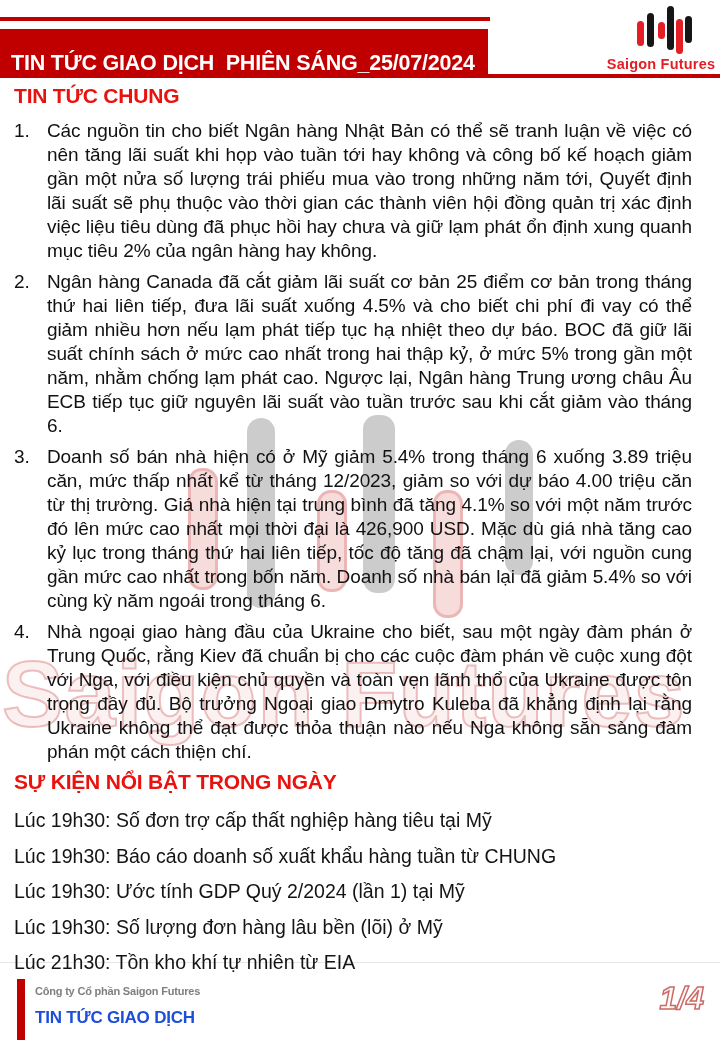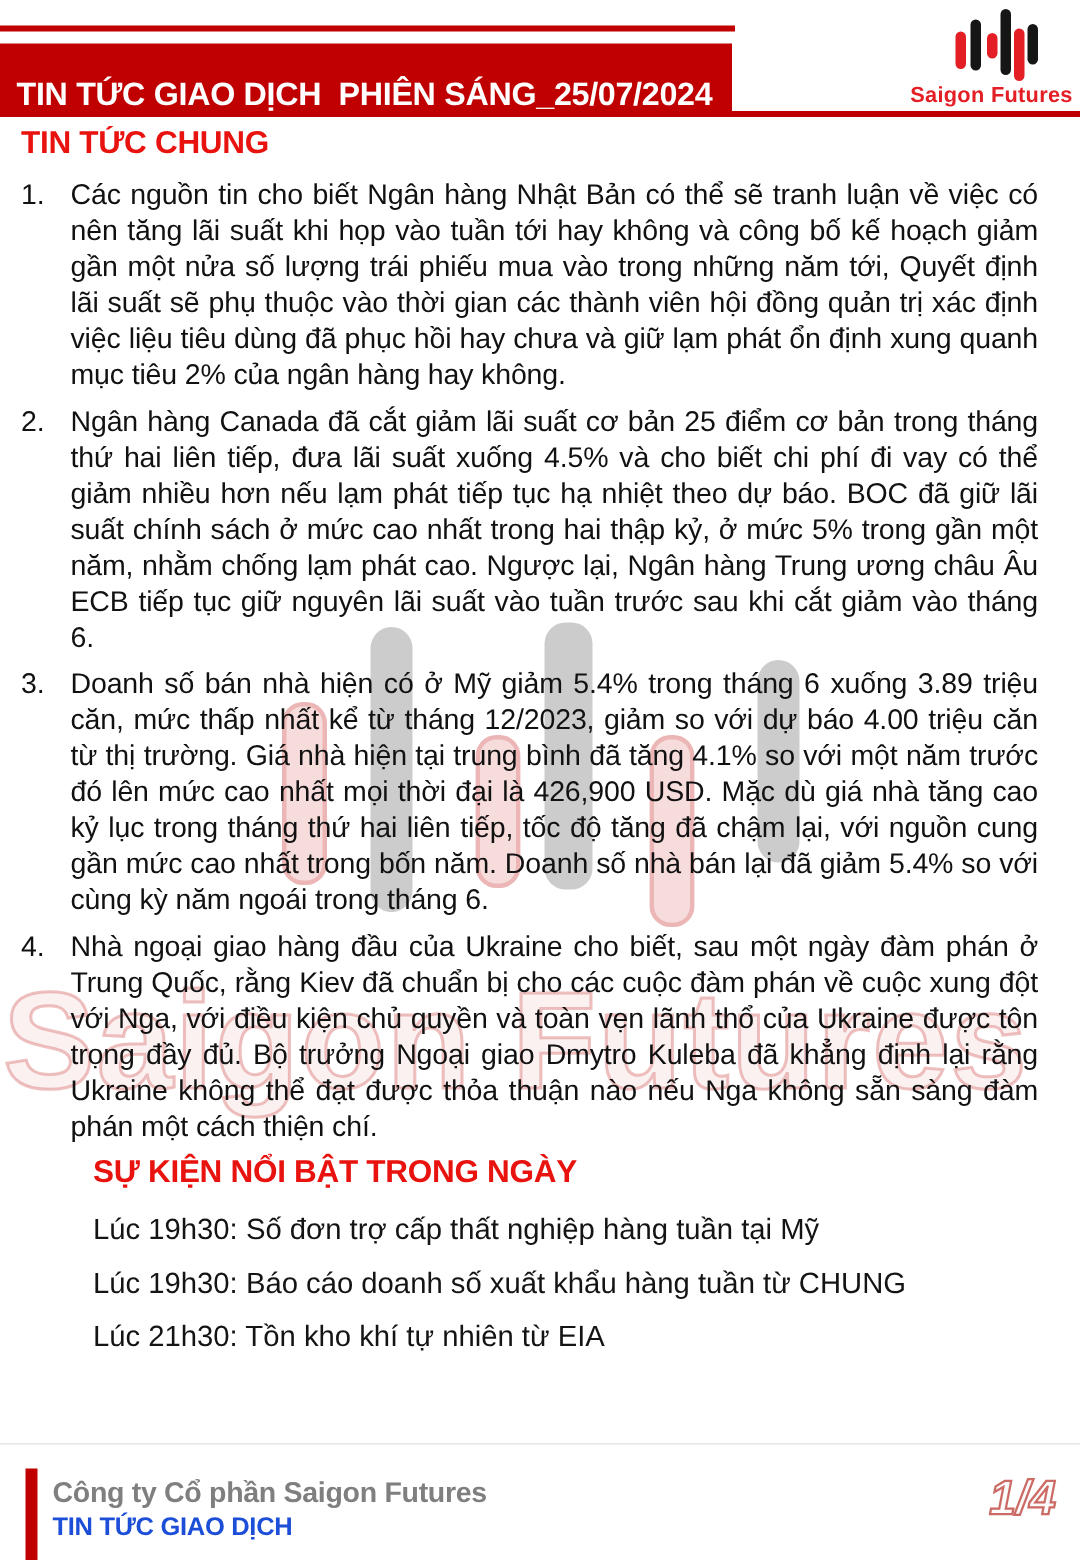--- a/index.html
+++ b/index.html
@@ -54,7 +54,7 @@
   .news-text  { flex:1; text-align:justify; }
 
   
-  .events     { position:absolute; left:14px; right:28px; top:770px; z-index:1;margin-left:48px; }
+  .events     { position:absolute; left:14px; right:28px; top:770px; z-index:1; }
   .events .sec-heading { margin:0 0 9px 0; }
   .event-item { font-size:19.5px; line-height:35.5px; white-space:nowrap; color:#141414; }
 

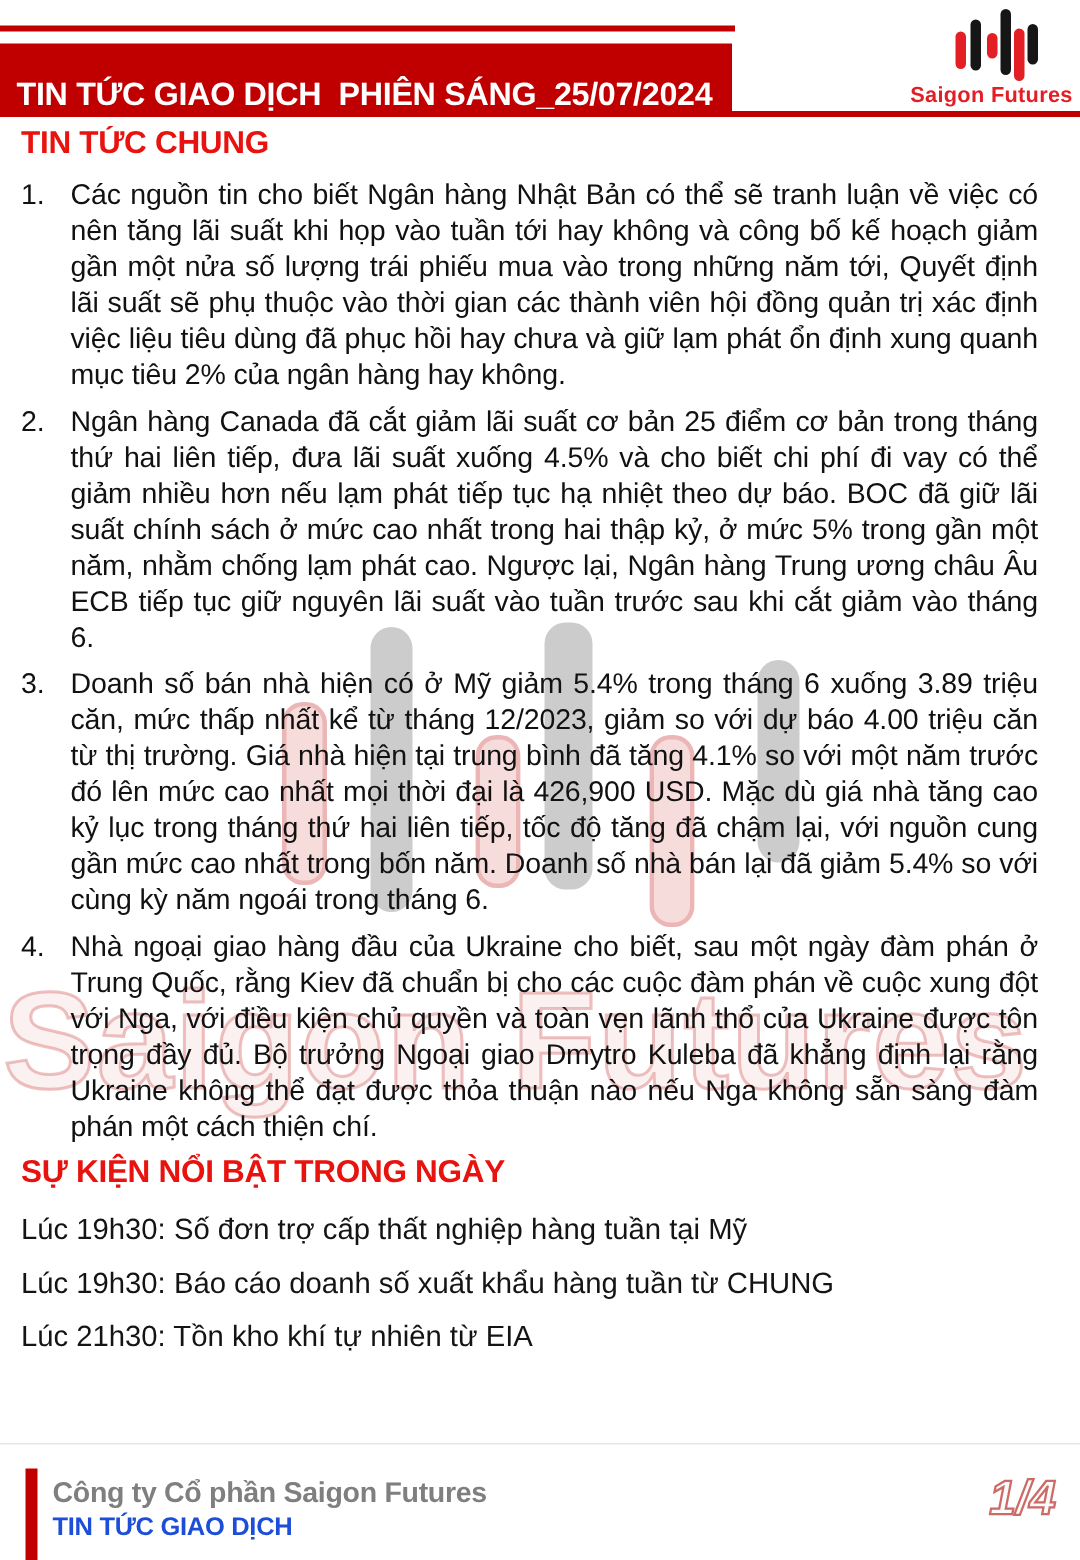--- a/index.html
+++ b/index.html
@@ -122,7 +122,7 @@
 
 <div class="events">
   <h1 class="sec-heading">SỰ KIỆN NỔI BẬT TRONG NGÀY</h1>
-  <div class="event-item">Lúc 19h30: Số đơn trợ cấp thất nghiệp hàng tuần tại Mỹ</div>
+  <div class="event-item">Lúc 19h30: Số đơn trợ cấp thất nghiệp hàng tiêu tại Mỹ</div>
   <div class="event-item">Lúc 19h30: Báo cáo doanh số xuất khẩu hàng tuần từ CHUNG</div>
   <div class="event-item">Lúc 21h30: Tồn kho khí tự nhiên từ EIA</div>
 </div>

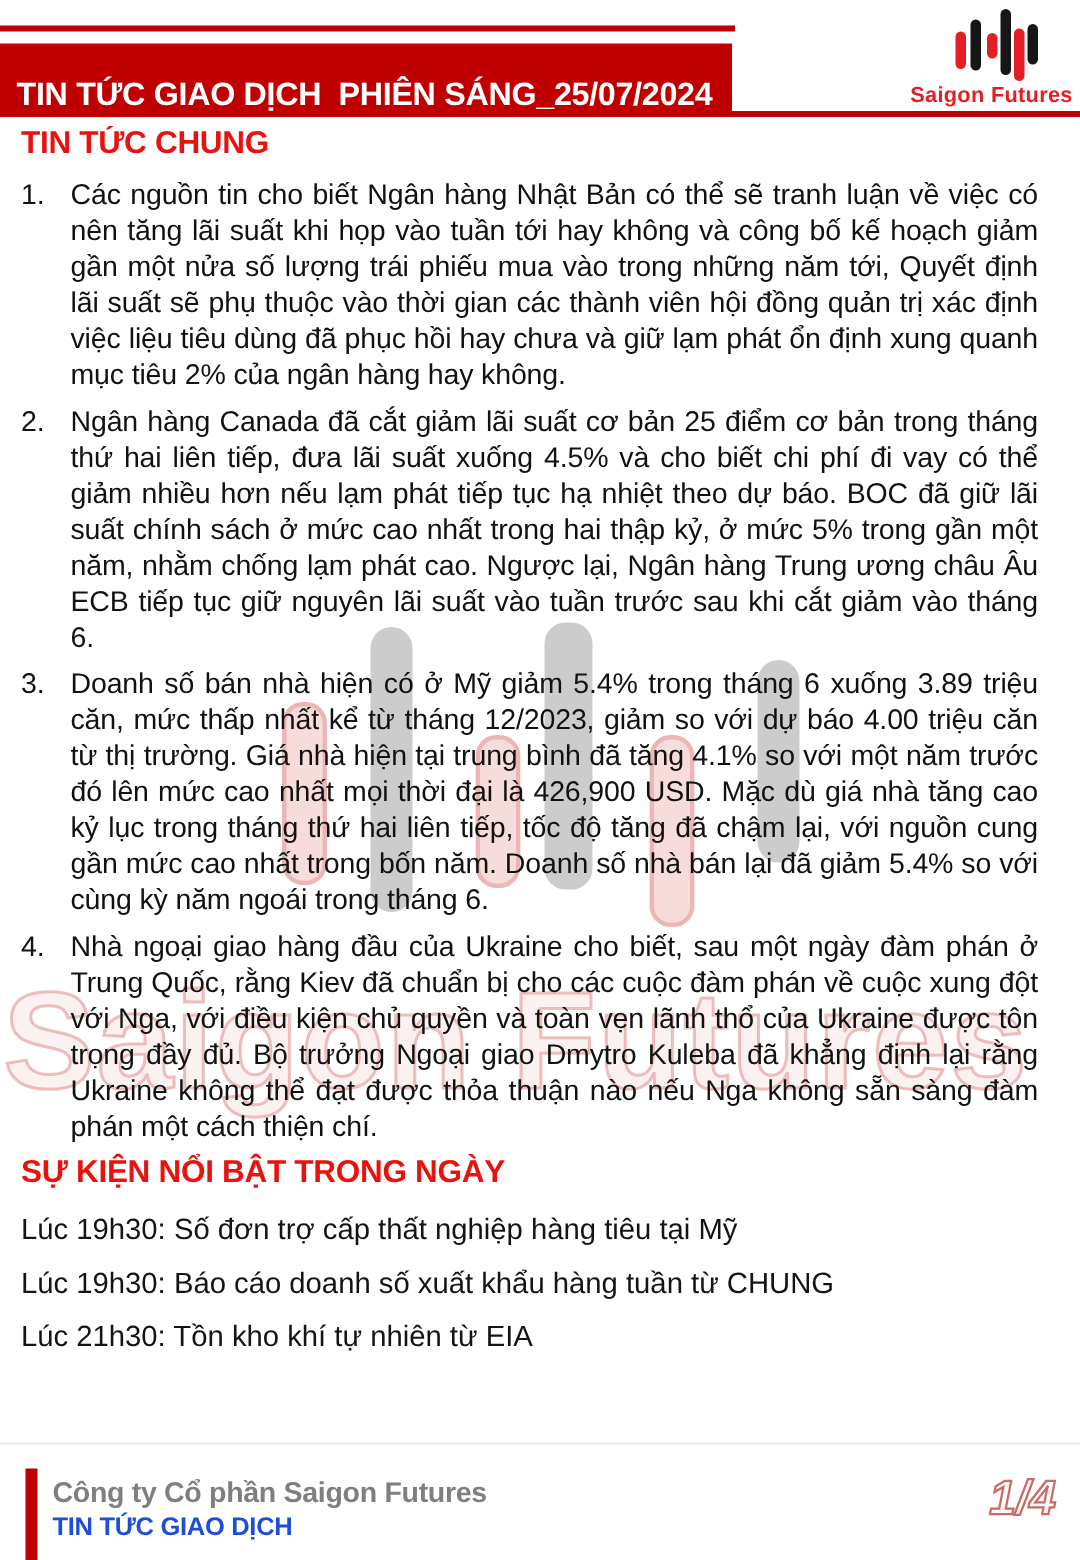--- a/index.html
+++ b/index.html
@@ -124,6 +124,7 @@
   <h1 class="sec-heading">SỰ KIỆN NỔI BẬT TRONG NGÀY</h1>
   <div class="event-item">Lúc 19h30: Số đơn trợ cấp thất nghiệp hàng tiêu tại Mỹ</div>
   <div class="event-item">Lúc 19h30: Báo cáo doanh số xuất khẩu hàng tuần từ CHUNG</div>
+  <div class="event-item">Lúc 19h30: Ước tính GDP Quý 2/2024 (lần 1) tại Mỹ</div>
   <div class="event-item">Lúc 21h30: Tồn kho khí tự nhiên từ EIA</div>
 </div>
 

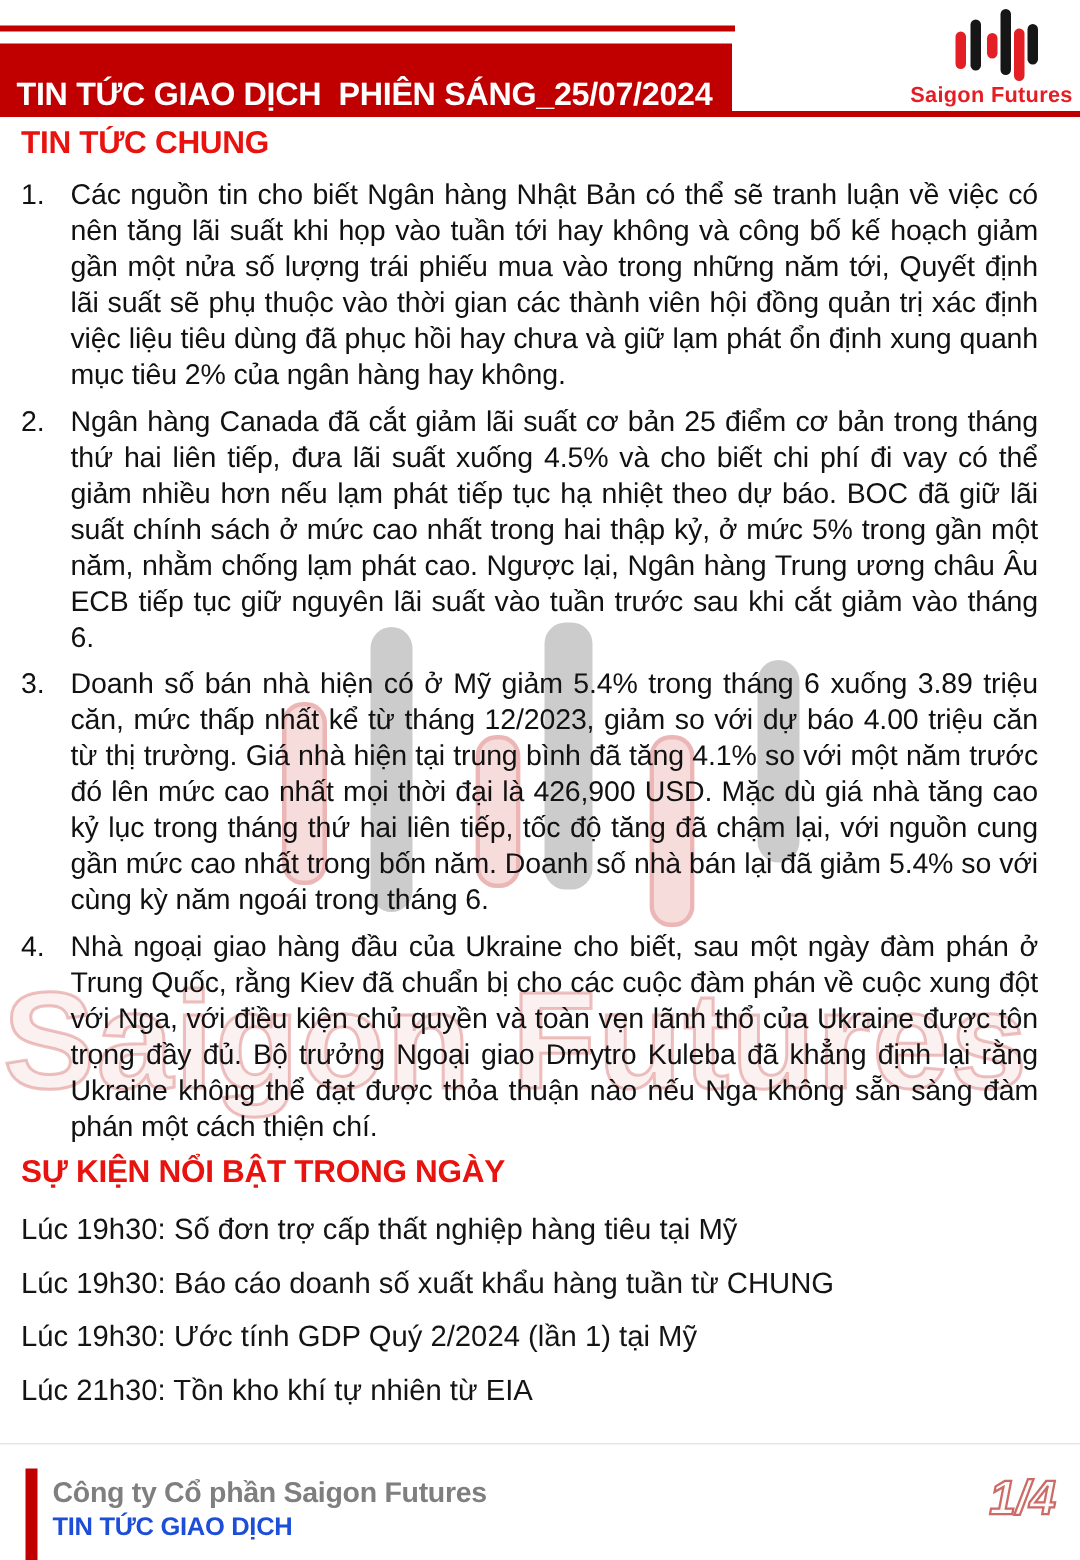--- a/index.html
+++ b/index.html
@@ -125,6 +125,7 @@
   <div class="event-item">Lúc 19h30: Số đơn trợ cấp thất nghiệp hàng tiêu tại Mỹ</div>
   <div class="event-item">Lúc 19h30: Báo cáo doanh số xuất khẩu hàng tuần từ CHUNG</div>
   <div class="event-item">Lúc 19h30: Ước tính GDP Quý 2/2024 (lần 1) tại Mỹ</div>
+  <div class="event-item">Lúc 19h30: Số lượng đơn hàng lâu bền (lõi) ở Mỹ</div>
   <div class="event-item">Lúc 21h30: Tồn kho khí tự nhiên từ EIA</div>
 </div>
 

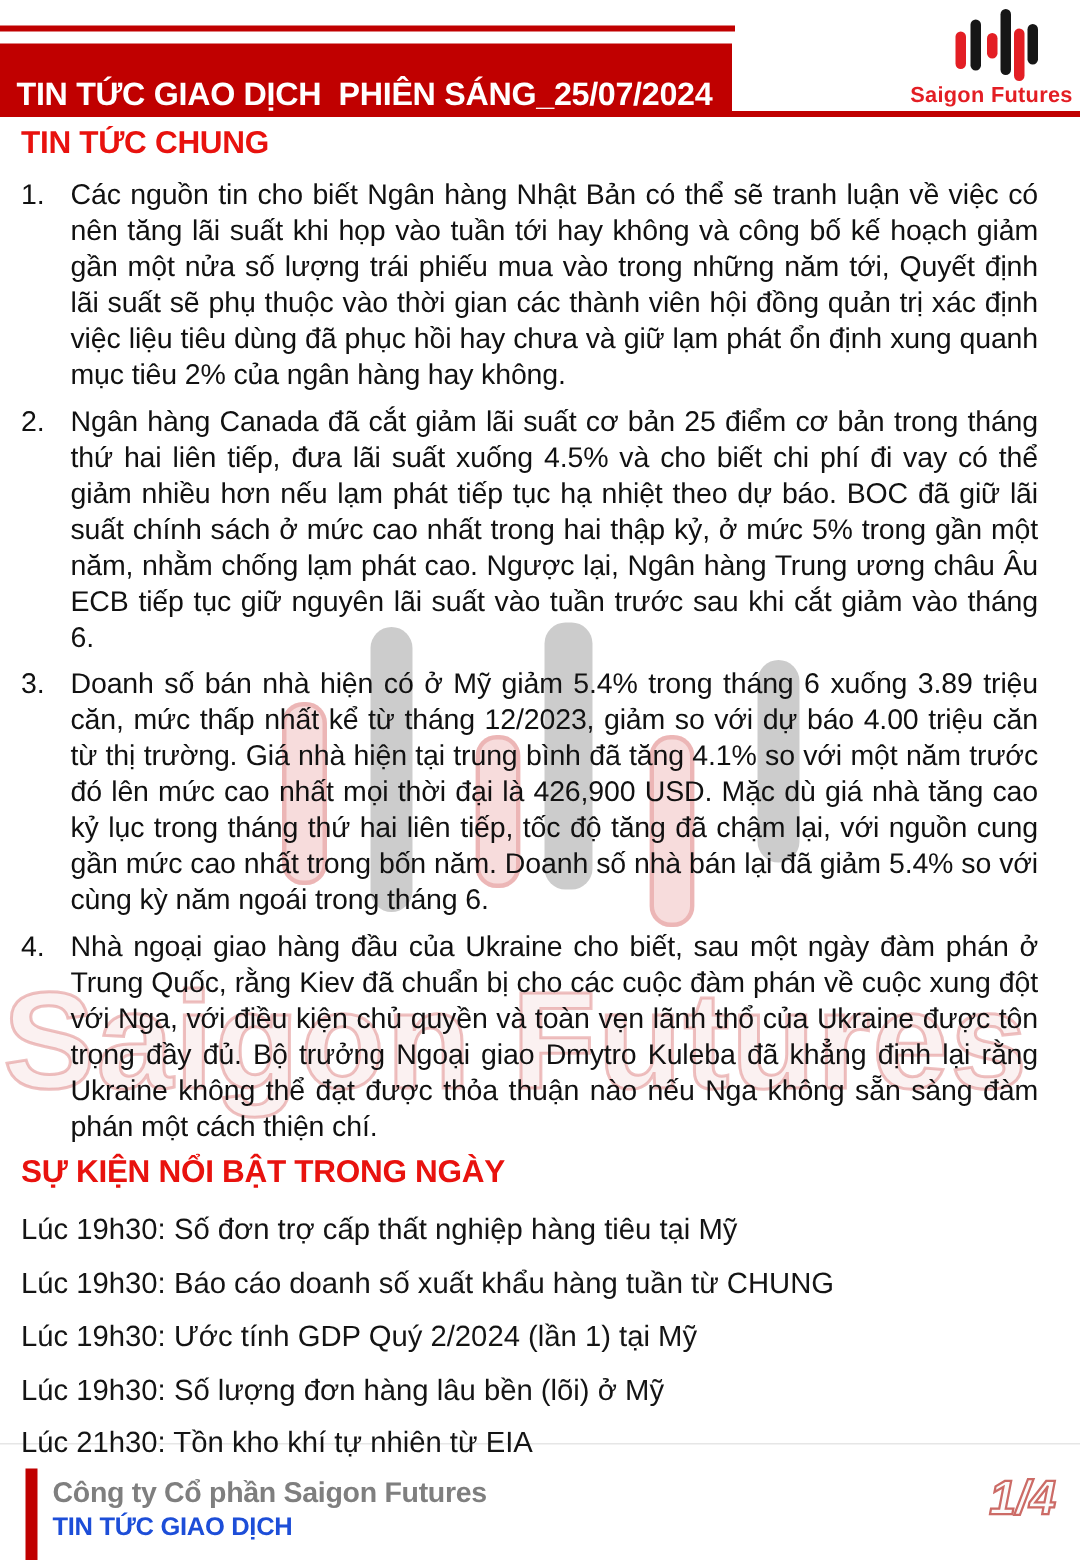--- a/index.html
+++ b/index.html
@@ -61,7 +61,7 @@
   
   .footer-divider { position:absolute; left:0; top:962px; width:720px; height:1px; background:#e6e6e6; }
   .footer-bar { position:absolute; left:17px; top:979px; width:8px; height:61px; background:#c00000; z-index:2; }
-  .footer-company { position:absolute; left:35px; top:985px; font-size:19px; font-weight:bold;
+  .footer-company { position:absolute; left:35px; top:985px; font-size:11px; font-weight:bold;
                 color:#7f7f7f; z-index:2; letter-spacing:-0.2px; }
   .footer-doc { position:absolute; left:35px; top:1008px; font-size:17px; font-weight:bold;
                 color:#1d4ed8; z-index:2; letter-spacing:-0.2px; }

